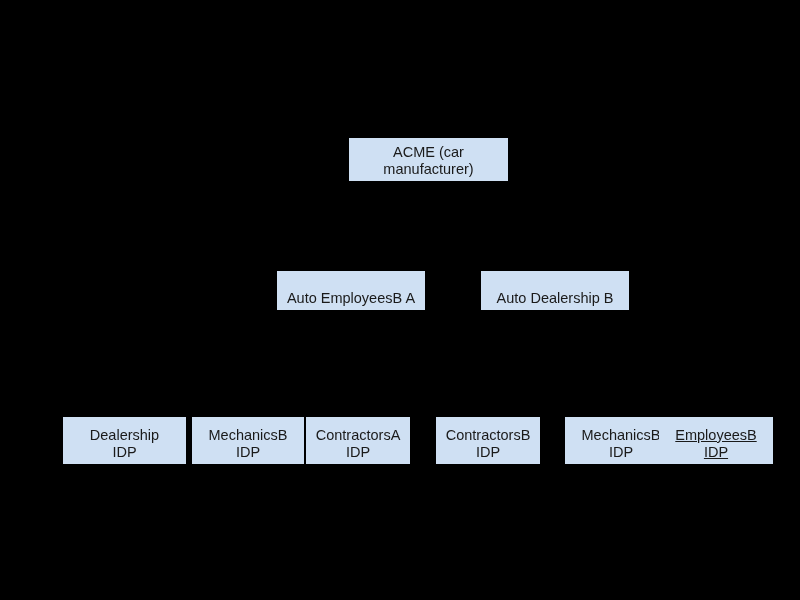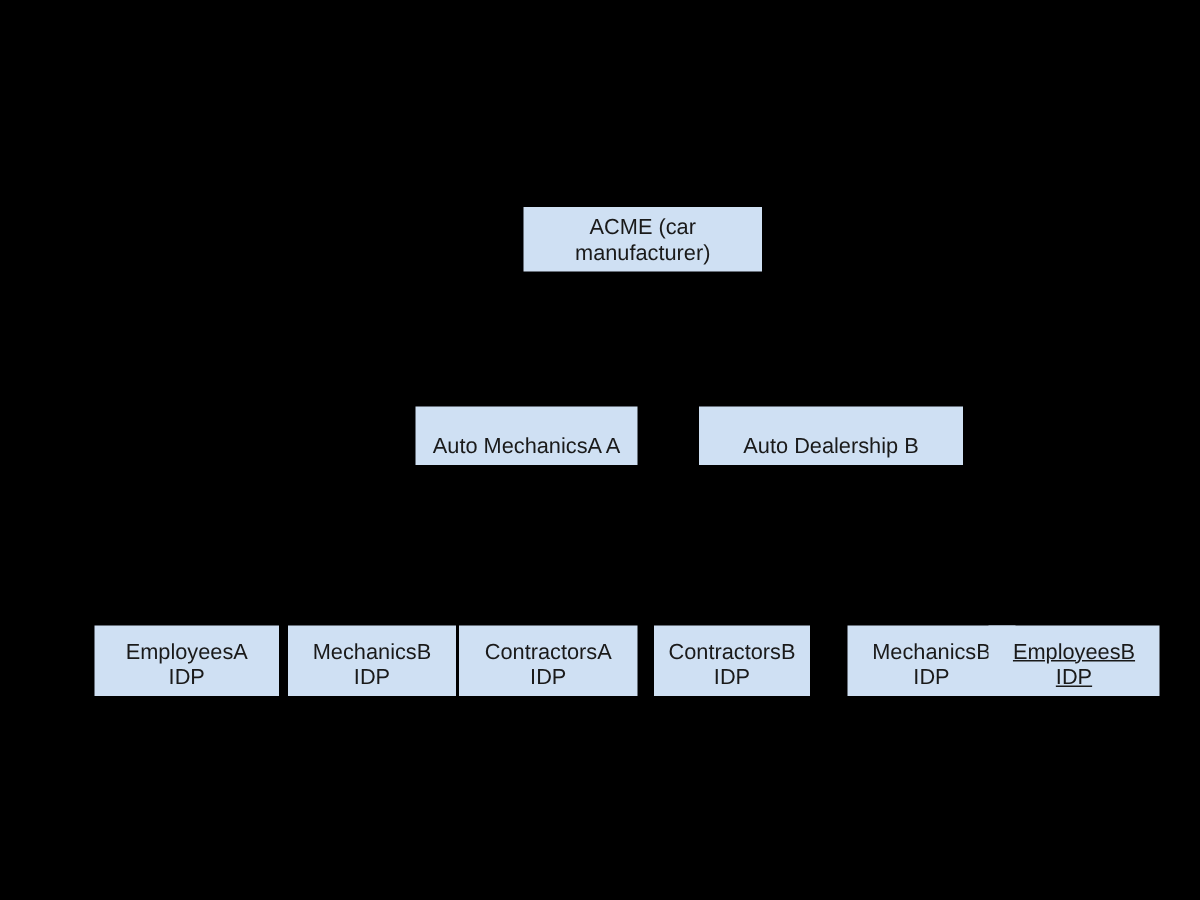--- a/index.html
+++ b/index.html
@@ -109,7 +109,7 @@
   </div>
 
   <div class="node-box tier-mid mid-a">
-    <span class="node-label">Auto MechanicsA A</span>
+    <span class="node-label">Auto EmployeesB A</span>
   </div>
   <div class="node-box tier-mid mid-b">
     <span class="node-label">Auto Dealership B</span>

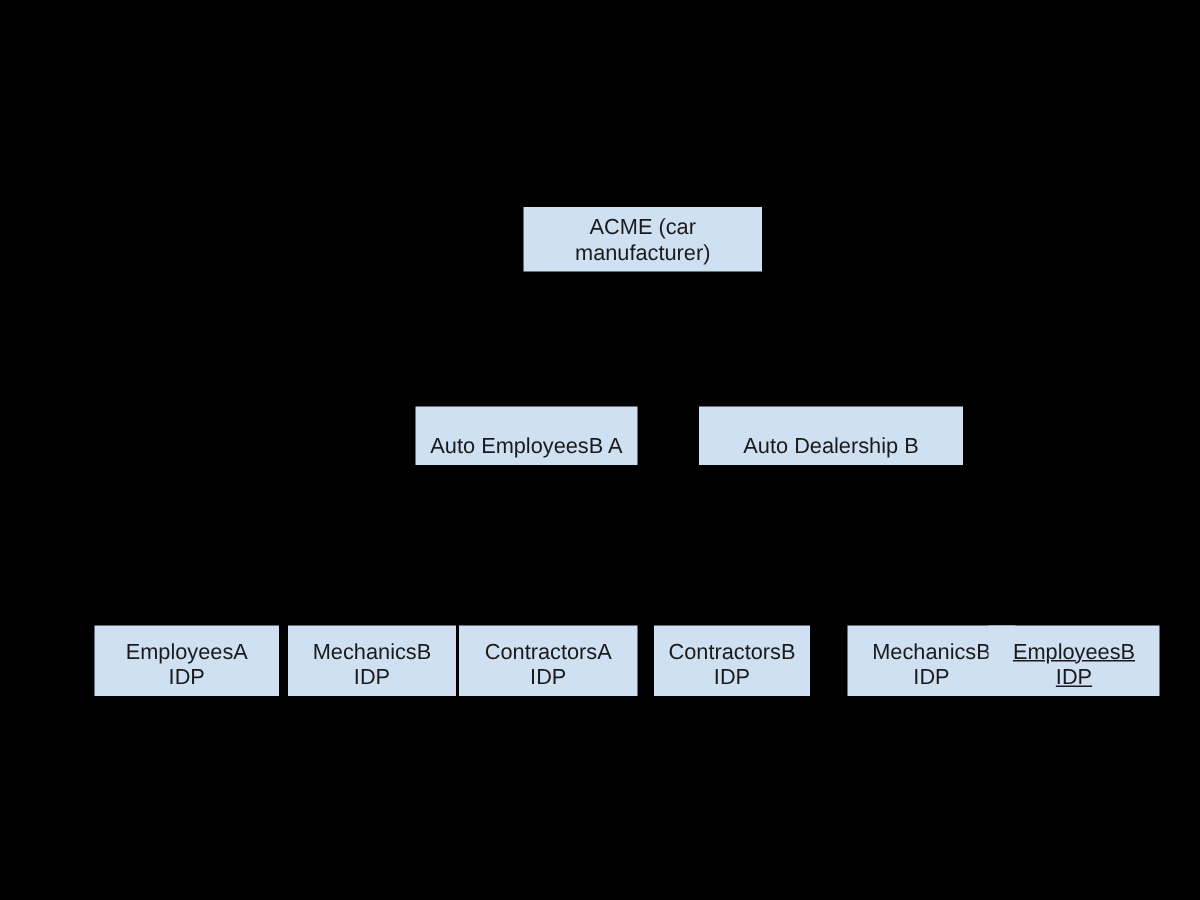--- a/index.html
+++ b/index.html
@@ -62,7 +62,7 @@
     font-size: 14.5px;
   }
   .mid-a { left: 277px; width: 148px; }
-  .mid-b { left: 466px; width: 176px; }
+  .mid-b { left: 481px; width: 148px; }
   
   .tier-leaf {
     top: 403px;

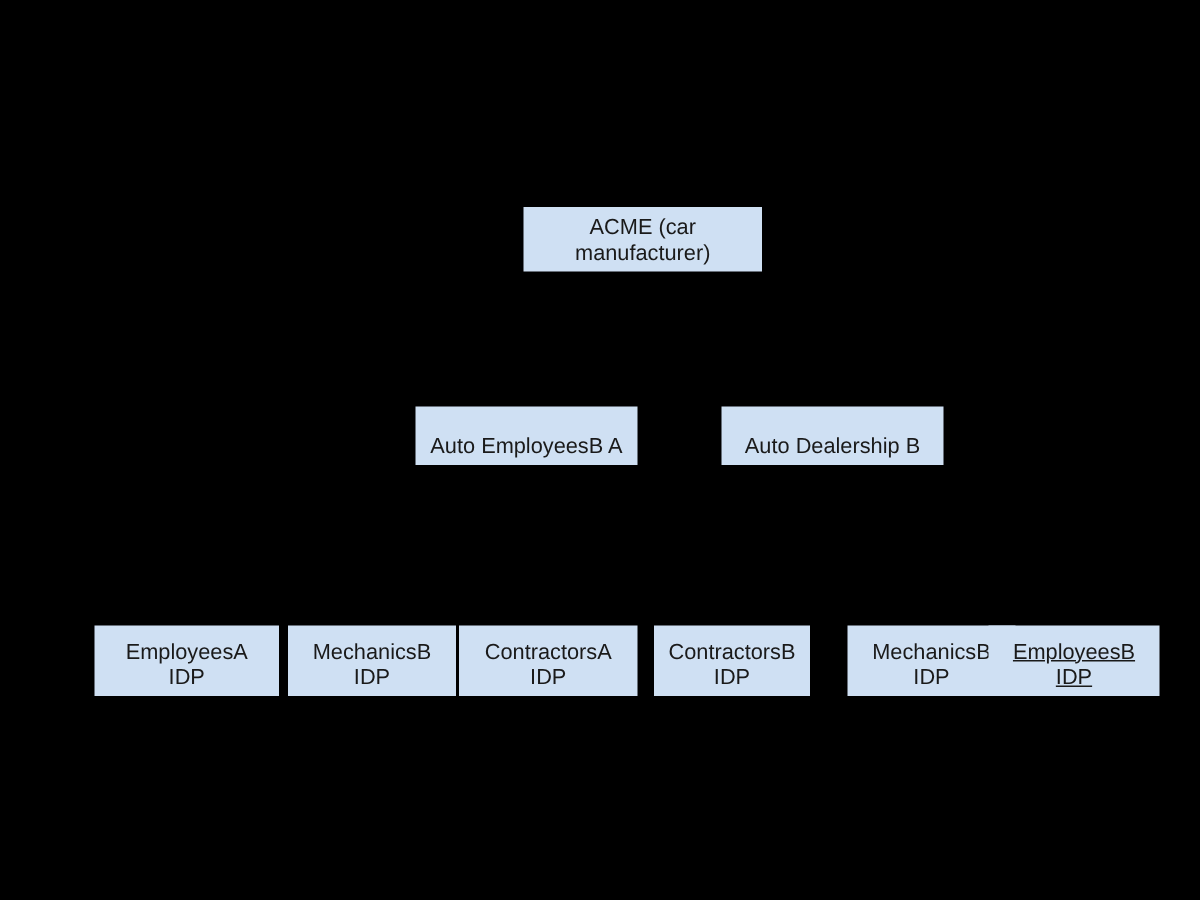--- a/index.html
+++ b/index.html
@@ -116,7 +116,7 @@
   </div>
 
   <div class="node-box tier-leaf leaf-0">
-    <span class="node-label">EmployeesA
+    <span class="node-label">Dealership
 IDP</span>
   </div>
   <div class="node-box tier-leaf leaf-1">

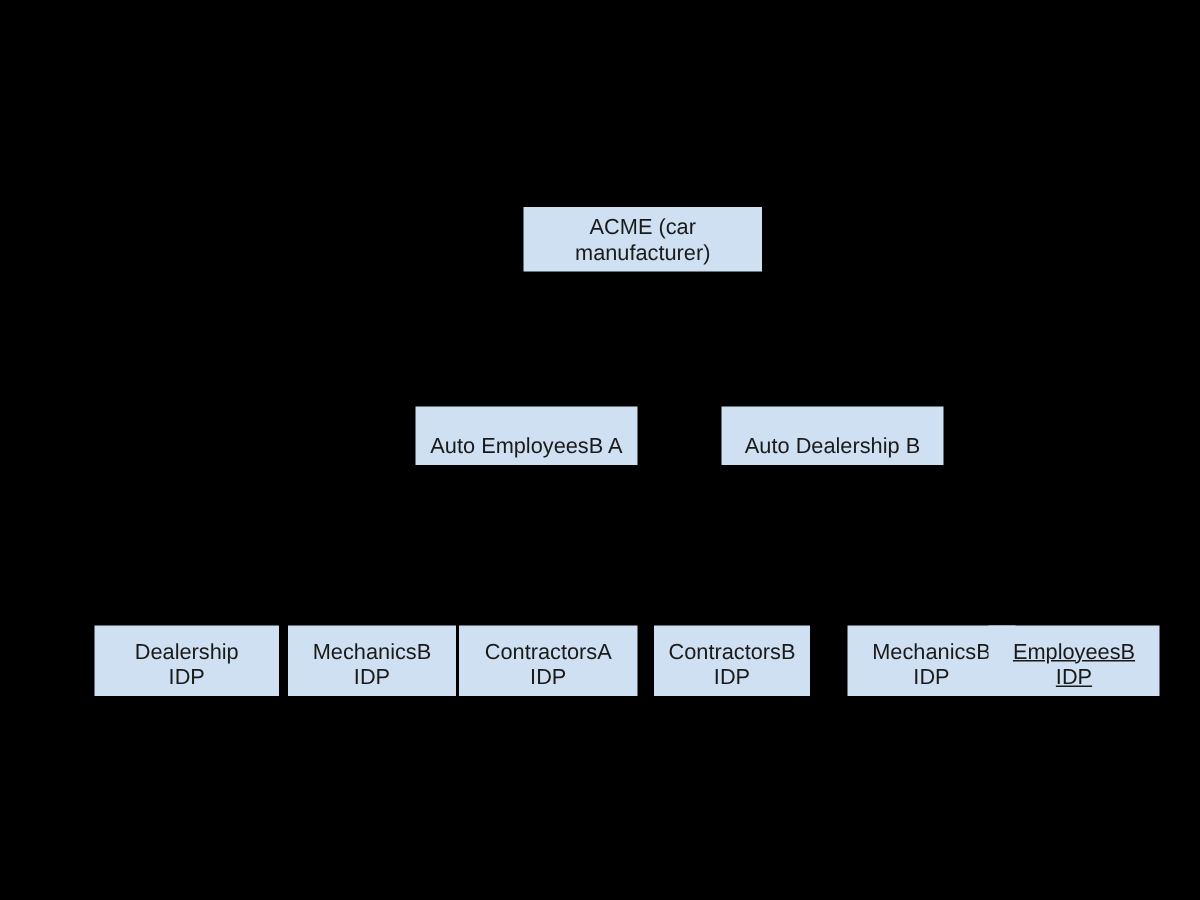--- a/index.html
+++ b/index.html
@@ -71,7 +71,7 @@
   }
   .leaf-0 { left: 63px;  width: 123px; }
   .leaf-1 { left: 192px; width: 112px; }
-  .leaf-2 { left: 306px; width: 119px; }
+  .leaf-2 { left: 306px; width: 104px; }
   .leaf-3 { left: 436px; width: 104px; }
   .leaf-4 { left: 565px; width: 112px; }
   .leaf-5 { left: 659px; width: 114px; text-decoration: underline; }

